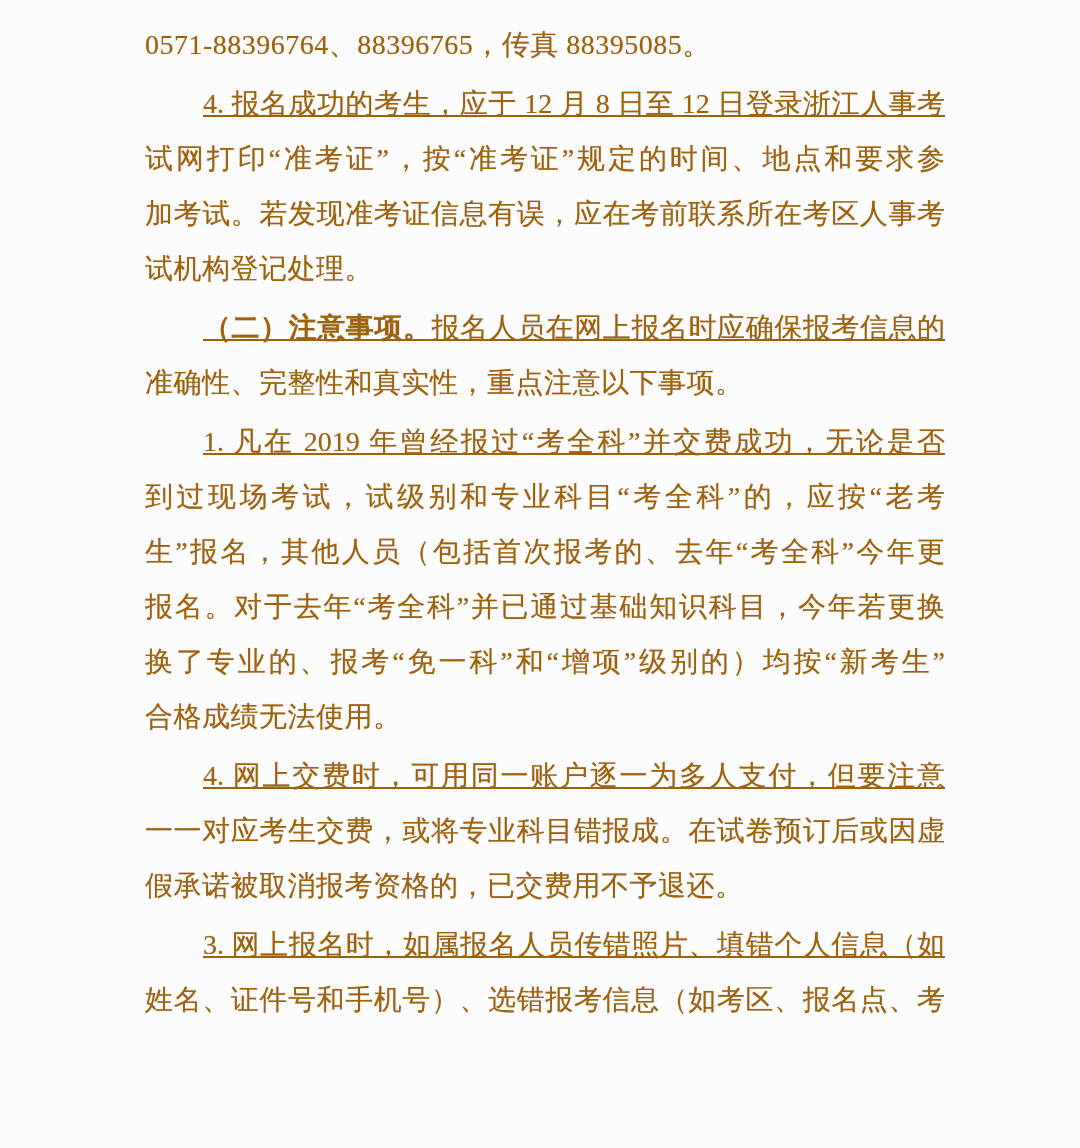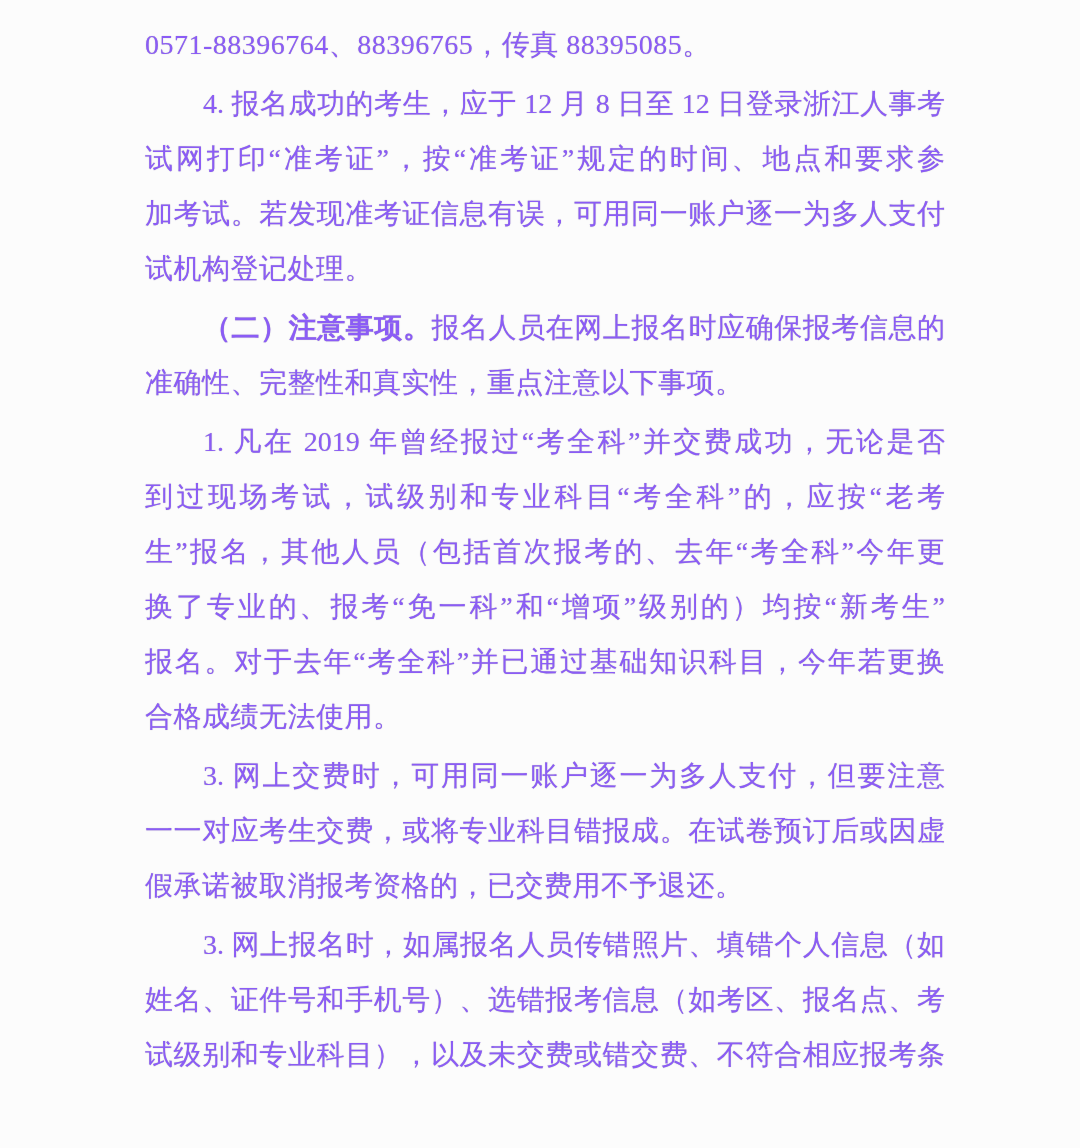--- a/index.html
+++ b/index.html
@@ -51,7 +51,7 @@
 </head>
 <body style="background: rgb(252, 252, 252);">
 
-<div class="page" style="color: #8b5cf6;">
+<div class="page" style="color: #a16207;">
   <div class="line end">0571-88396764、88396765，传真 88395085。</div>
   <div class="line para">4. 报名成功的考生，应于 12 月 8 日至 12 日登录浙江人事考</div>
   <div class="line">试网打印“准考证”，按“准考证”规定的时间、地点和要求参</div>

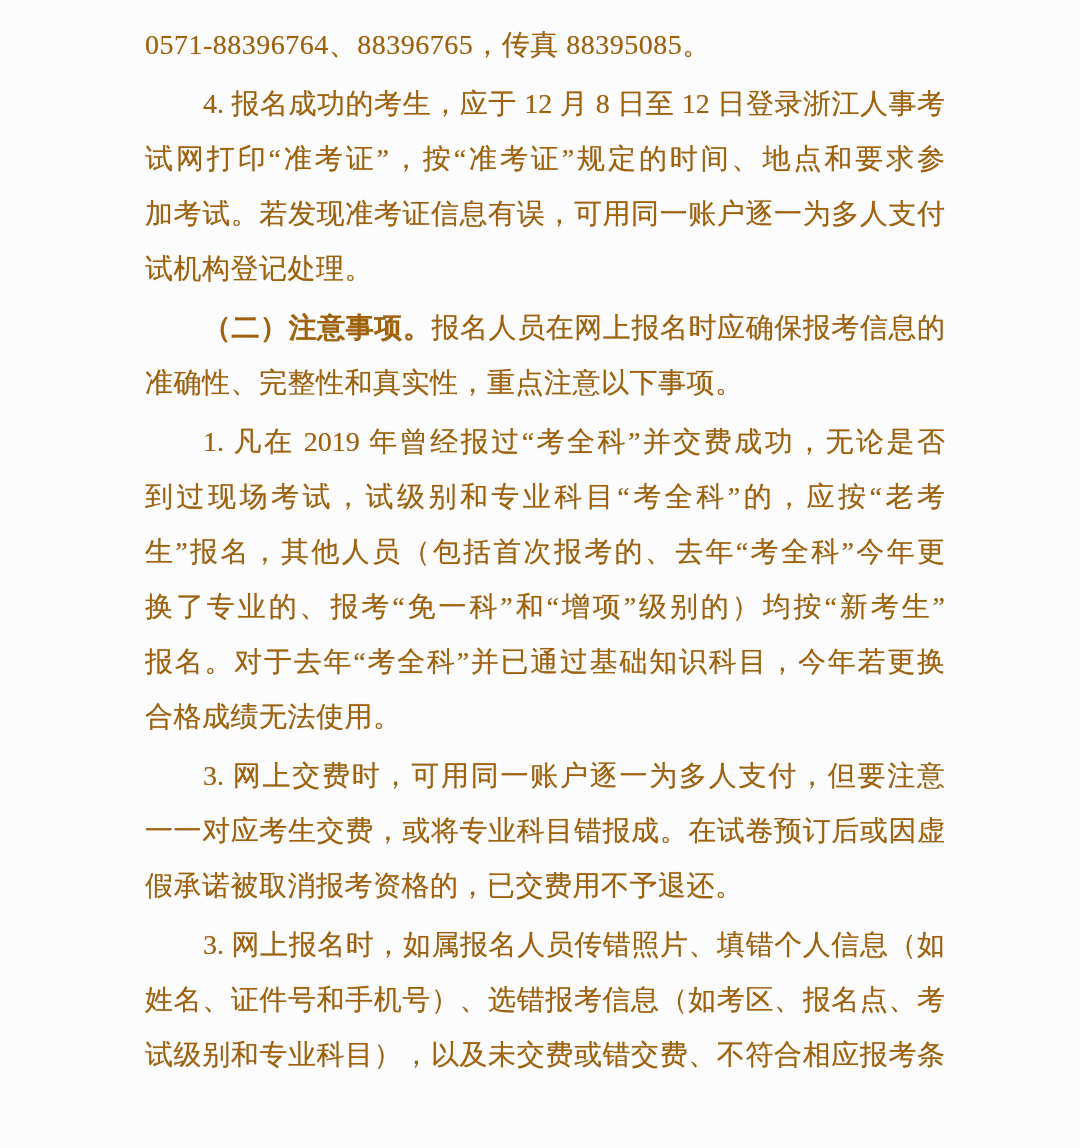--- a/index.html
+++ b/index.html
@@ -42,6 +42,7 @@
   .line.para {
     text-indent: 58px;
     margin-top: 4px;
+    text-decoration: underline;
   }
   .bold {
     font-weight: 700;

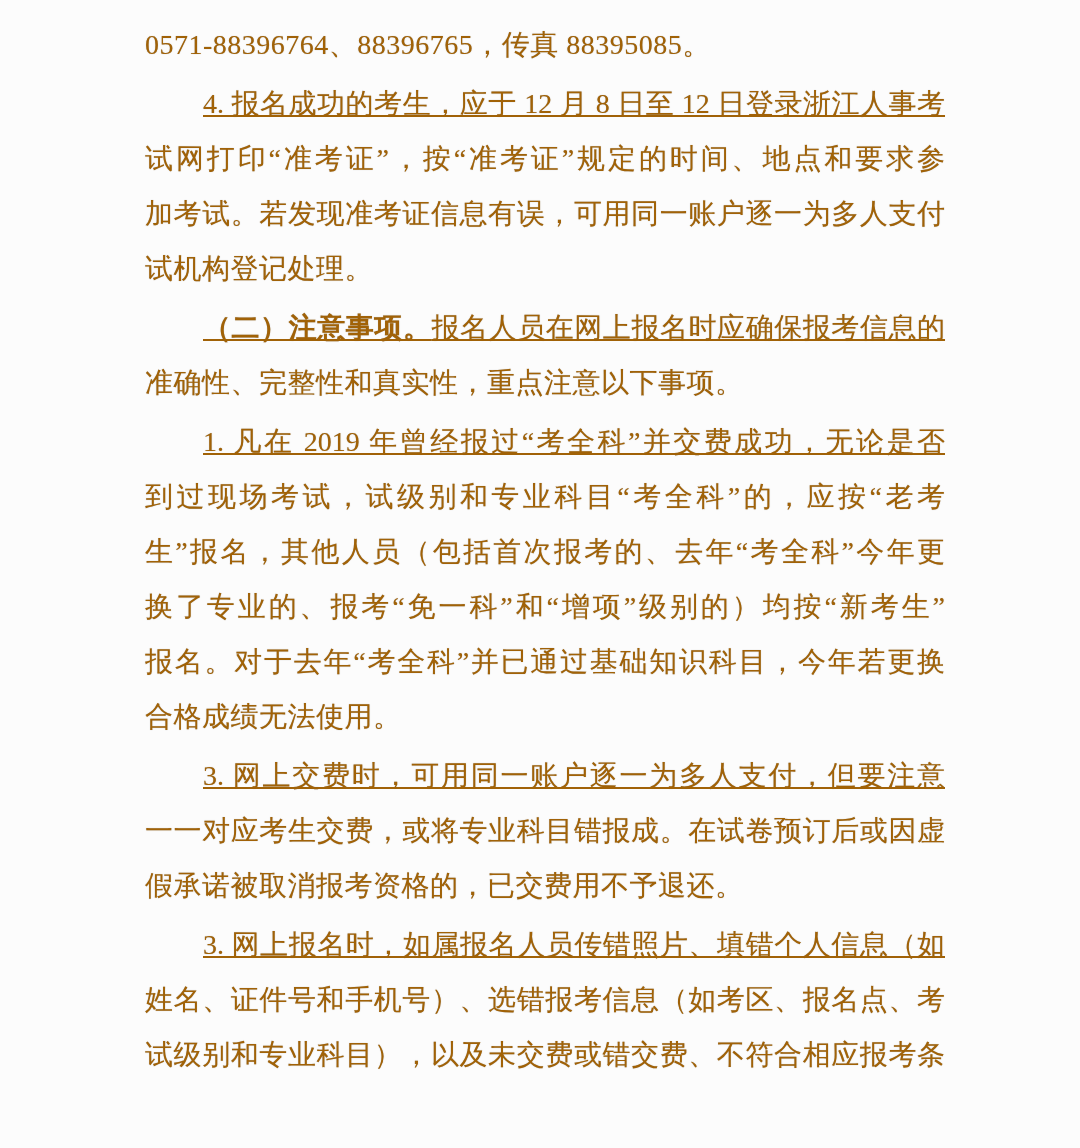--- a/index.html
+++ b/index.html
@@ -56,7 +56,7 @@
   <div class="line end">0571-88396764、88396765，传真 88395085。</div>
   <div class="line para">4. 报名成功的考生，应于 12 月 8 日至 12 日登录浙江人事考</div>
   <div class="line">试网打印“准考证”，按“准考证”规定的时间、地点和要求参</div>
-  <div class="line">加考试。若发现准考证信息有误，可用同一账户逐一为多人支付</div>
+  <div class="line">加考试。若发现准考证信息有误，应在考前联系所在考区人事考</div>
   <div class="line end">试机构登记处理。</div>
   <div class="line para">
     <span class="bold">（二）注意事项。</span><span>报名人员在网上报名时应确保报考信息的</span>

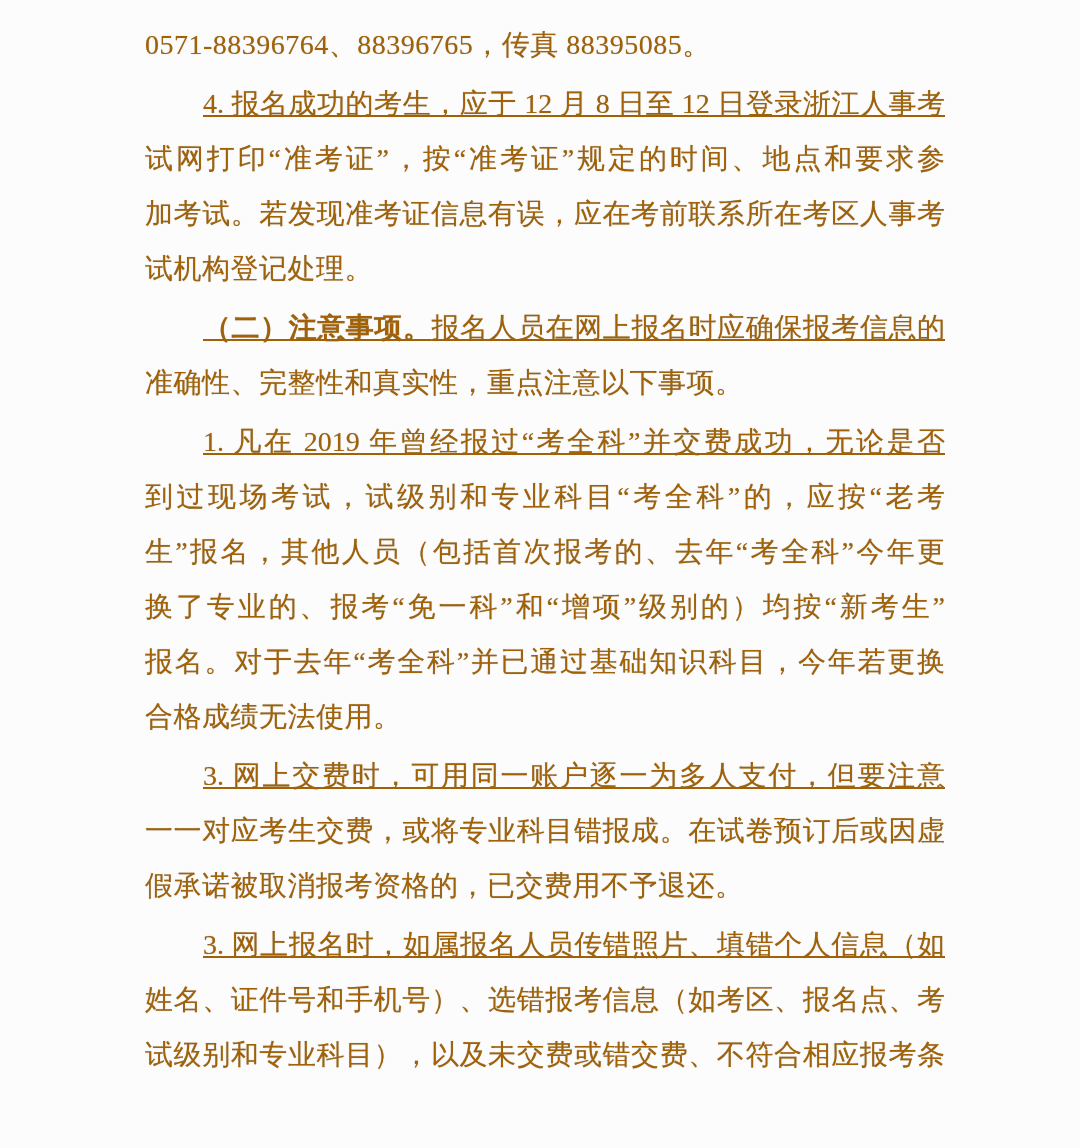--- a/index.html
+++ b/index.html
@@ -65,8 +65,8 @@
   <div class="line para">1. 凡在 2019 年曾经报过“考全科”并交费成功，无论是否</div>
   <div class="line">到过现场考试，试级别和专业科目“考全科”的，应按“老考</div>
   <div class="line">生”报名，其他人员（包括首次报考的、去年“考全科”今年更</div>
+  <div class="line">报名。对于去年“考全科”并已通过基础知识科目，今年若更换</div>
   <div class="line">换了专业的、报考“免一科”和“增项”级别的）均按“新考生”</div>
-  <div class="line">报名。对于去年“考全科”并已通过基础知识科目，今年若更换</div>
   <div class="line end">合格成绩无法使用。</div>
   <div class="line para">3. 网上交费时，可用同一账户逐一为多人支付，但要注意</div>
   <div class="line">一一对应考生交费，或将专业科目错报成。在试卷预订后或因虚</div>

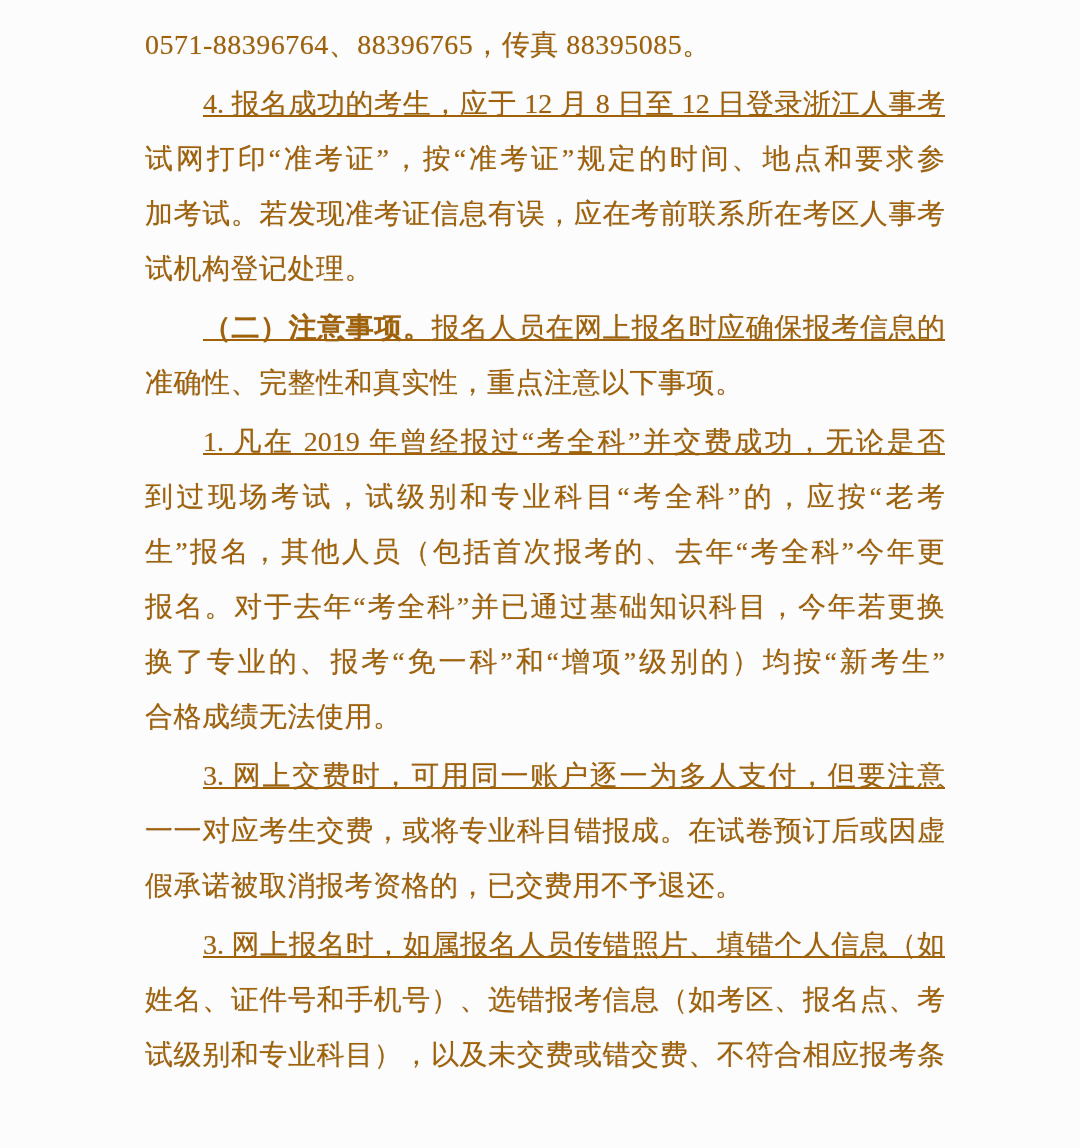--- a/index.html
+++ b/index.html
@@ -68,7 +68,7 @@
   <div class="line">报名。对于去年“考全科”并已通过基础知识科目，今年若更换</div>
   <div class="line">换了专业的、报考“免一科”和“增项”级别的）均按“新考生”</div>
   <div class="line end">合格成绩无法使用。</div>
-  <div class="line para">3. 网上交费时，可用同一账户逐一为多人支付，但要注意</div>
+  <div class="line para">4. 网上交费时，可用同一账户逐一为多人支付，但要注意</div>
   <div class="line">一一对应考生交费，或将专业科目错报成。在试卷预订后或因虚</div>
   <div class="line end">假承诺被取消报考资格的，已交费用不予退还。</div>
   <div class="line para">3. 网上报名时，如属报名人员传错照片、填错个人信息（如</div>

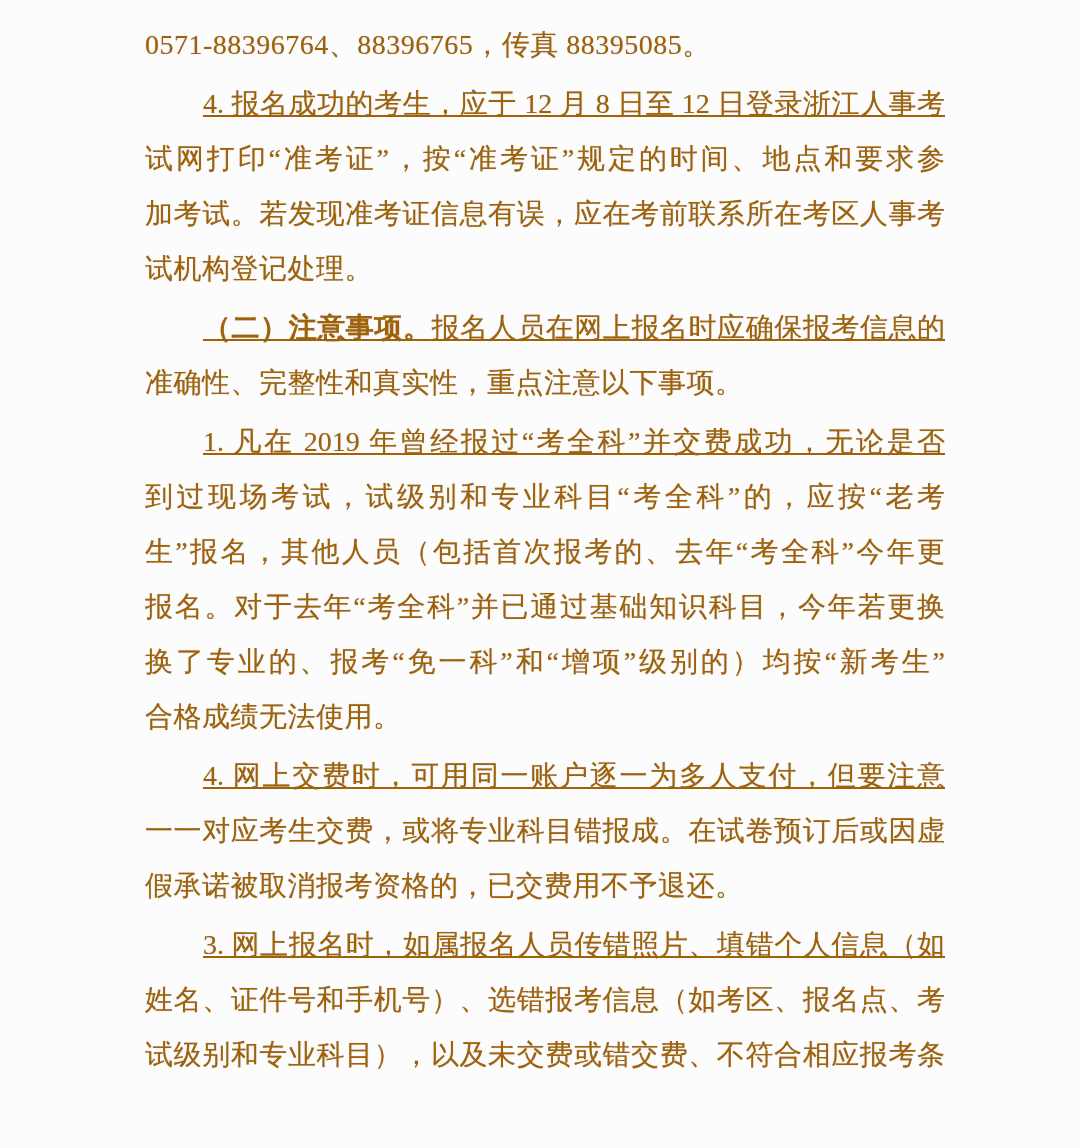--- a/index.html
+++ b/index.html
@@ -73,7 +73,6 @@
   <div class="line end">假承诺被取消报考资格的，已交费用不予退还。</div>
   <div class="line para">3. 网上报名时，如属报名人员传错照片、填错个人信息（如</div>
   <div class="line">姓名、证件号和手机号）、选错报考信息（如考区、报名点、考</div>
-  <div class="line">试级别和专业科目），以及未交费或错交费、不符合相应报考条</div>
 </div>
 
 </body></html>

